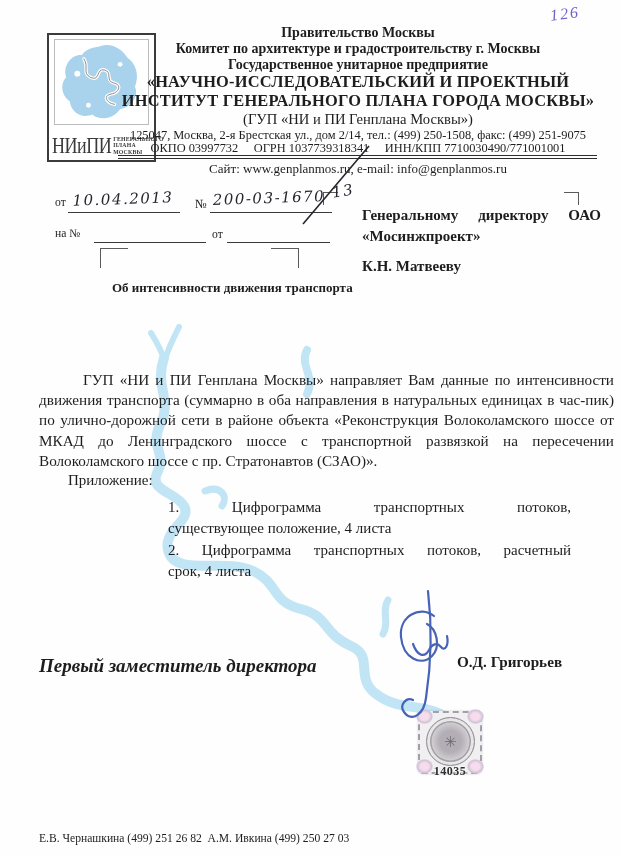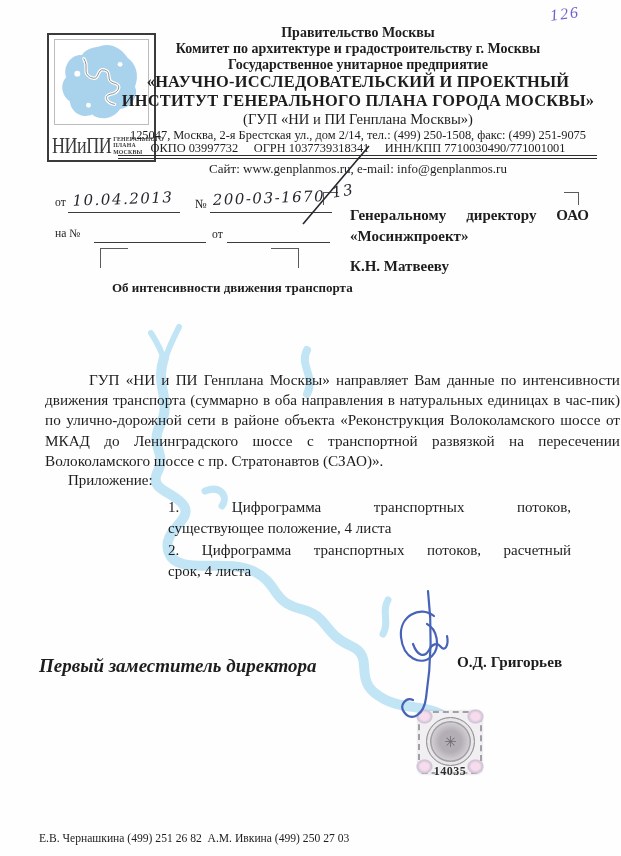--- a/index.html
+++ b/index.html
@@ -57,7 +57,7 @@
 
   .subject{left:112px;top:280px;font-weight:700;font-size:13px;z-index:2;}
 
-  .addressee{left:350px;top:205px;width:239px;font-weight:700;font-size:15px;line-height:21px;z-index:2;}
+  .addressee{left:362px;top:205px;width:239px;font-weight:700;font-size:15px;line-height:21px;z-index:2;}
   .jl{text-align:justify;text-align-last:justify;}
   .addressee .name{margin-top:9px;}
 

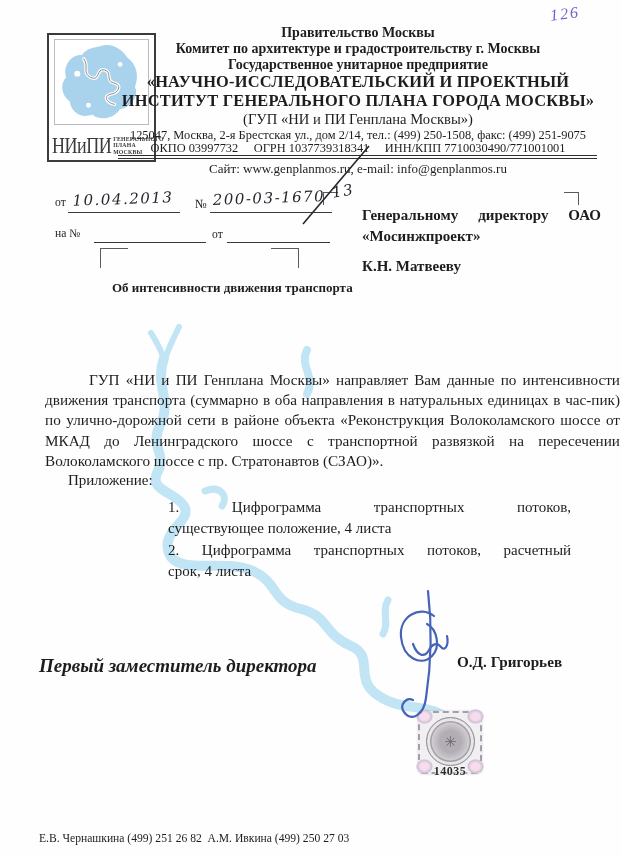--- a/index.html
+++ b/index.html
@@ -62,7 +62,7 @@
   .addressee .name{margin-top:9px;}
 
   .body-par{
-    left:45px;top:370px;width:575px;font-size:15.2px;line-height:20.2px;
+    left:39px;top:370px;width:575px;font-size:15.2px;line-height:20.2px;
     text-align:justify;text-indent:44px;z-index:2;
   }
 

